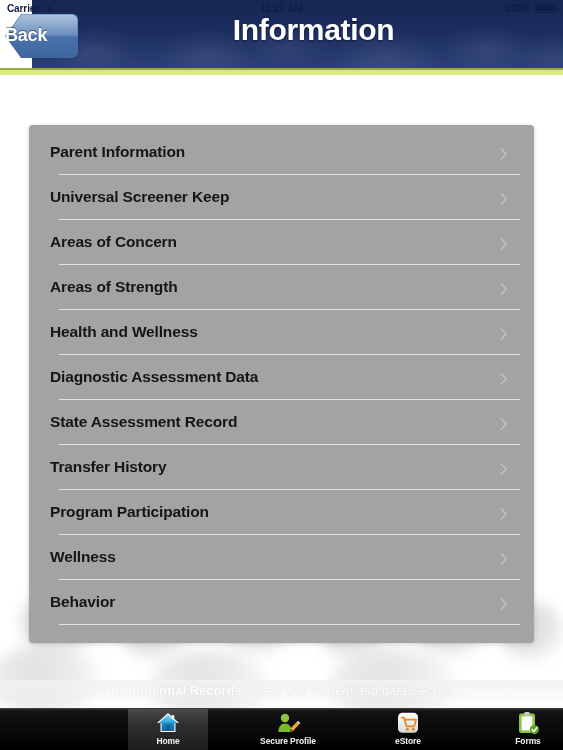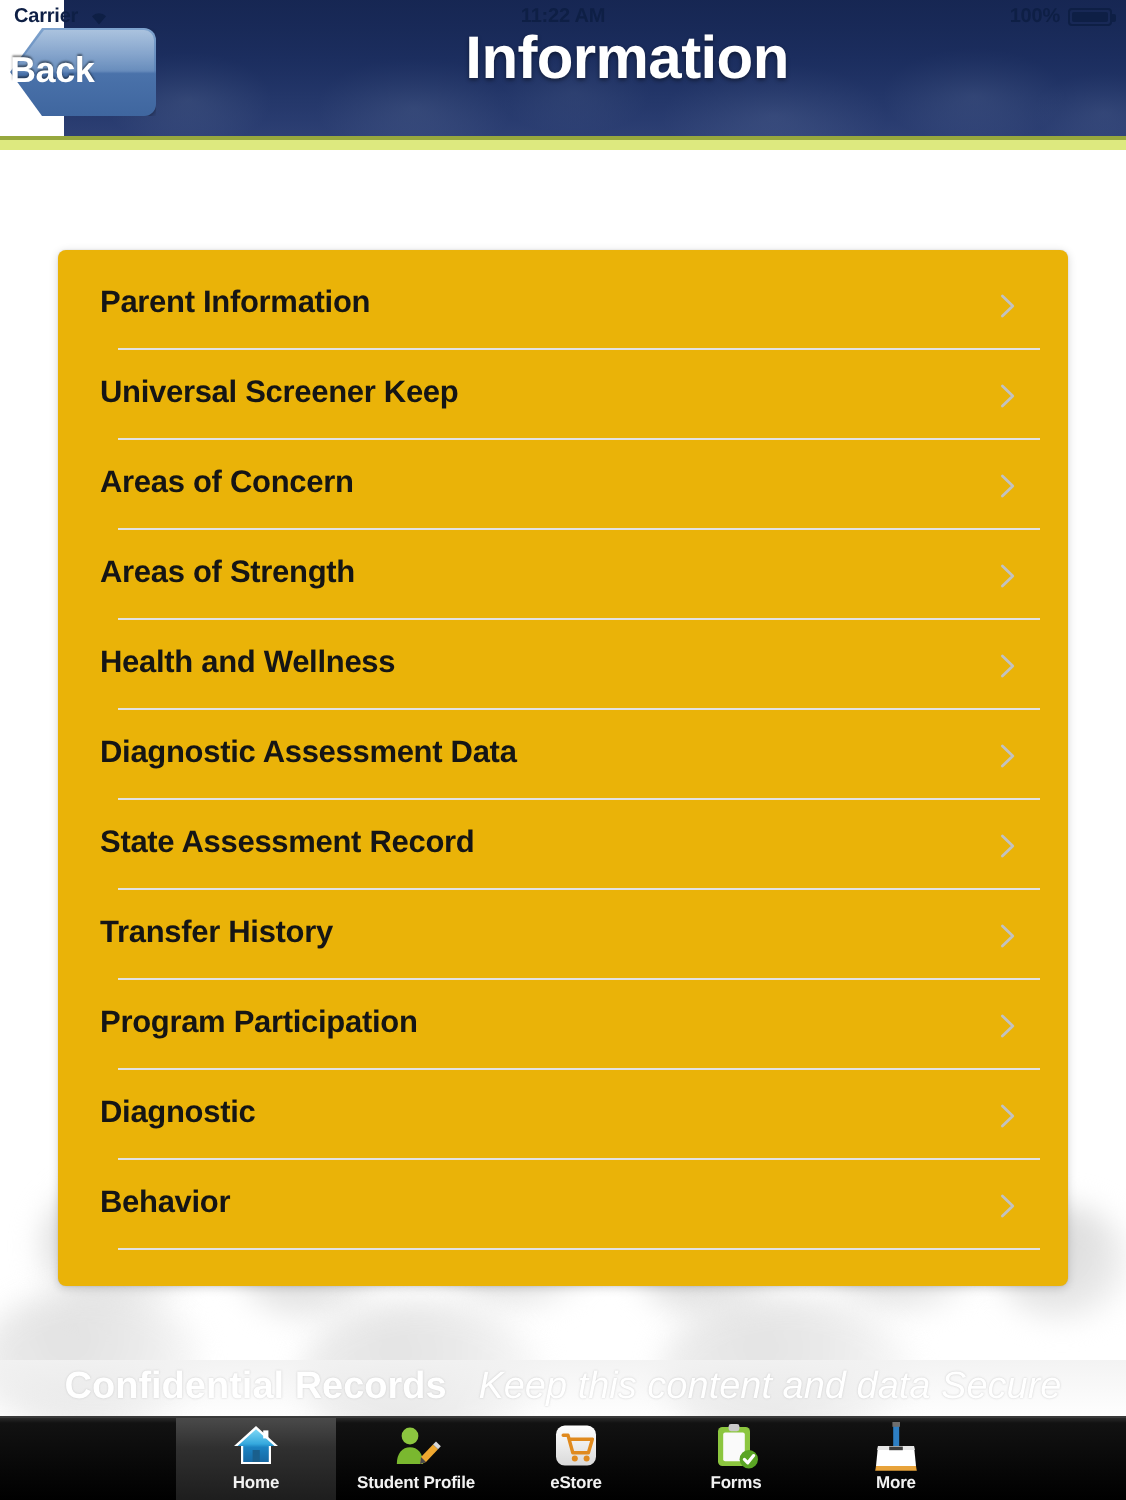--- a/index.html
+++ b/index.html
@@ -106,7 +106,7 @@
   
   .card {
     position:absolute; left:29px; top:125px; width:505px; height:518px;
-    background:#eab308; border-radius:4px; z-index:10;
+    background:#a3a3a3; border-radius:4px; z-index:10;
     box-shadow:0 1px 5px rgba(0,0,0,.16), 0 0 1px rgba(0,0,0,.12);
   }
   .list { position:absolute; left:0; top:0; right:0; padding-top:5px; }

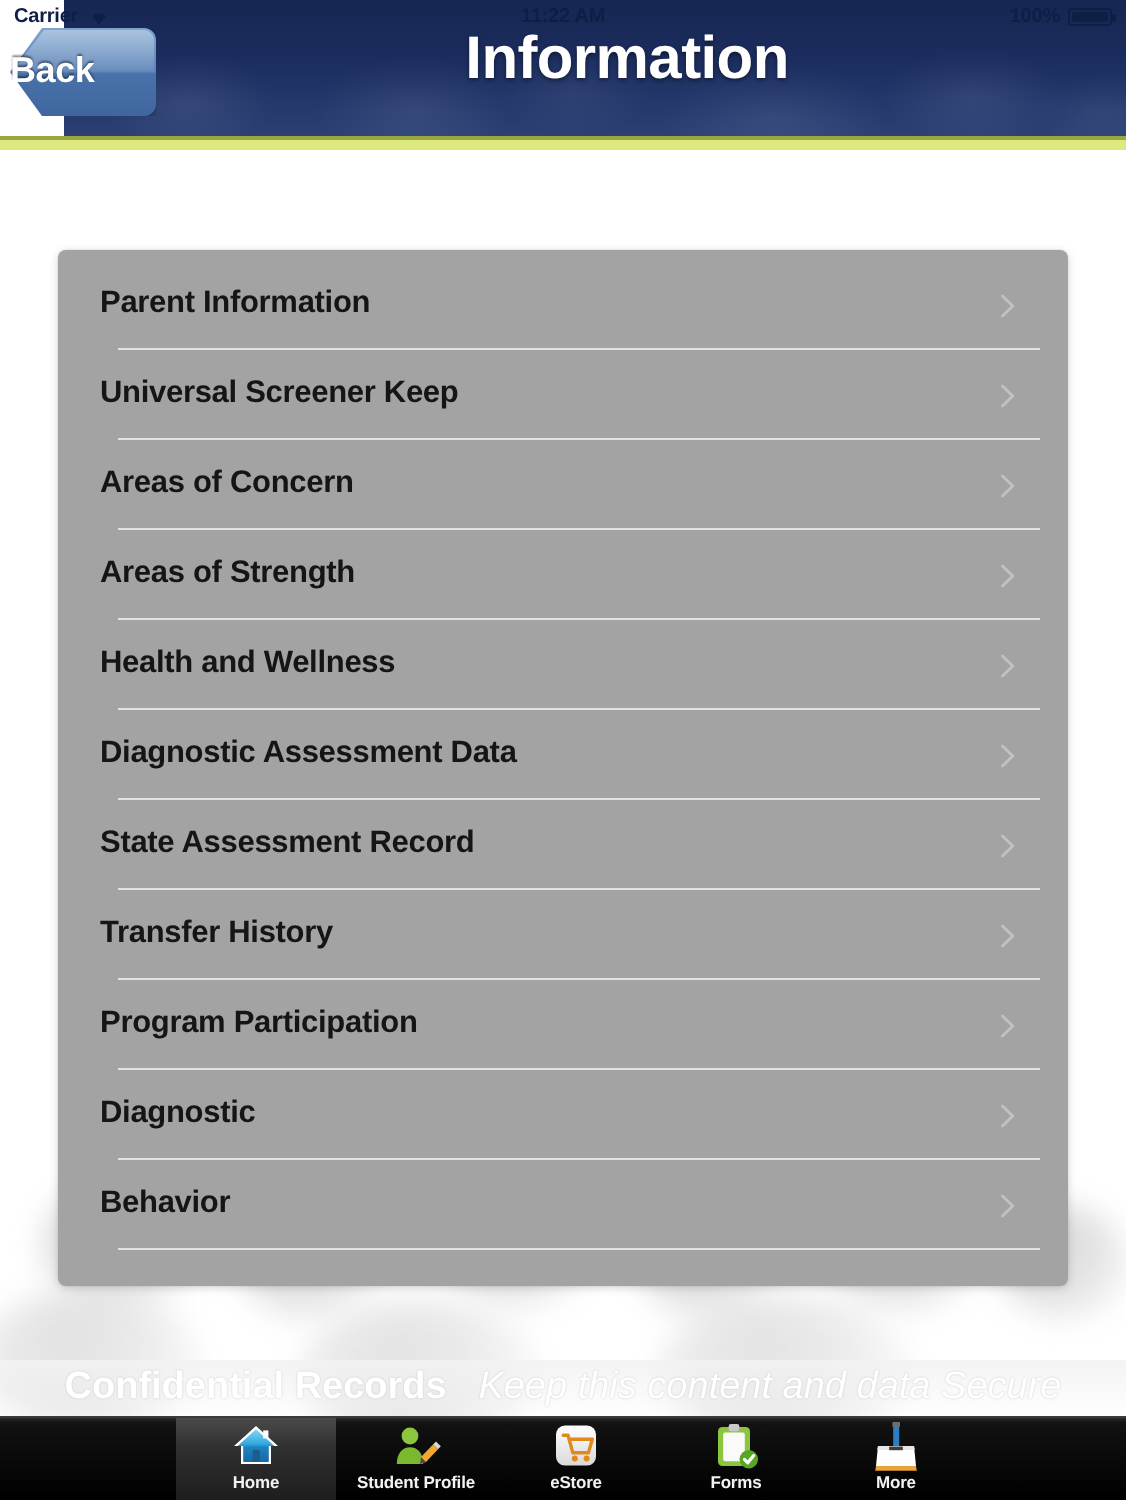--- a/index.html
+++ b/index.html
@@ -269,7 +269,7 @@
         </div>
         <div class="divider"></div>
         <div class="row">
-          <span class="row-label">Diagnostic</span>
+          <span class="row-label">Wellness</span>
           <span class="chev"><svg viewBox="0 0 8 12" width="8" height="12">
               <path d="M1.2 1 L6.4 6 L1.2 11" fill="none" stroke="#c2c2c2" stroke-width="1.4" stroke-linecap="round" stroke-linejoin="round"></path>
             </svg></span>

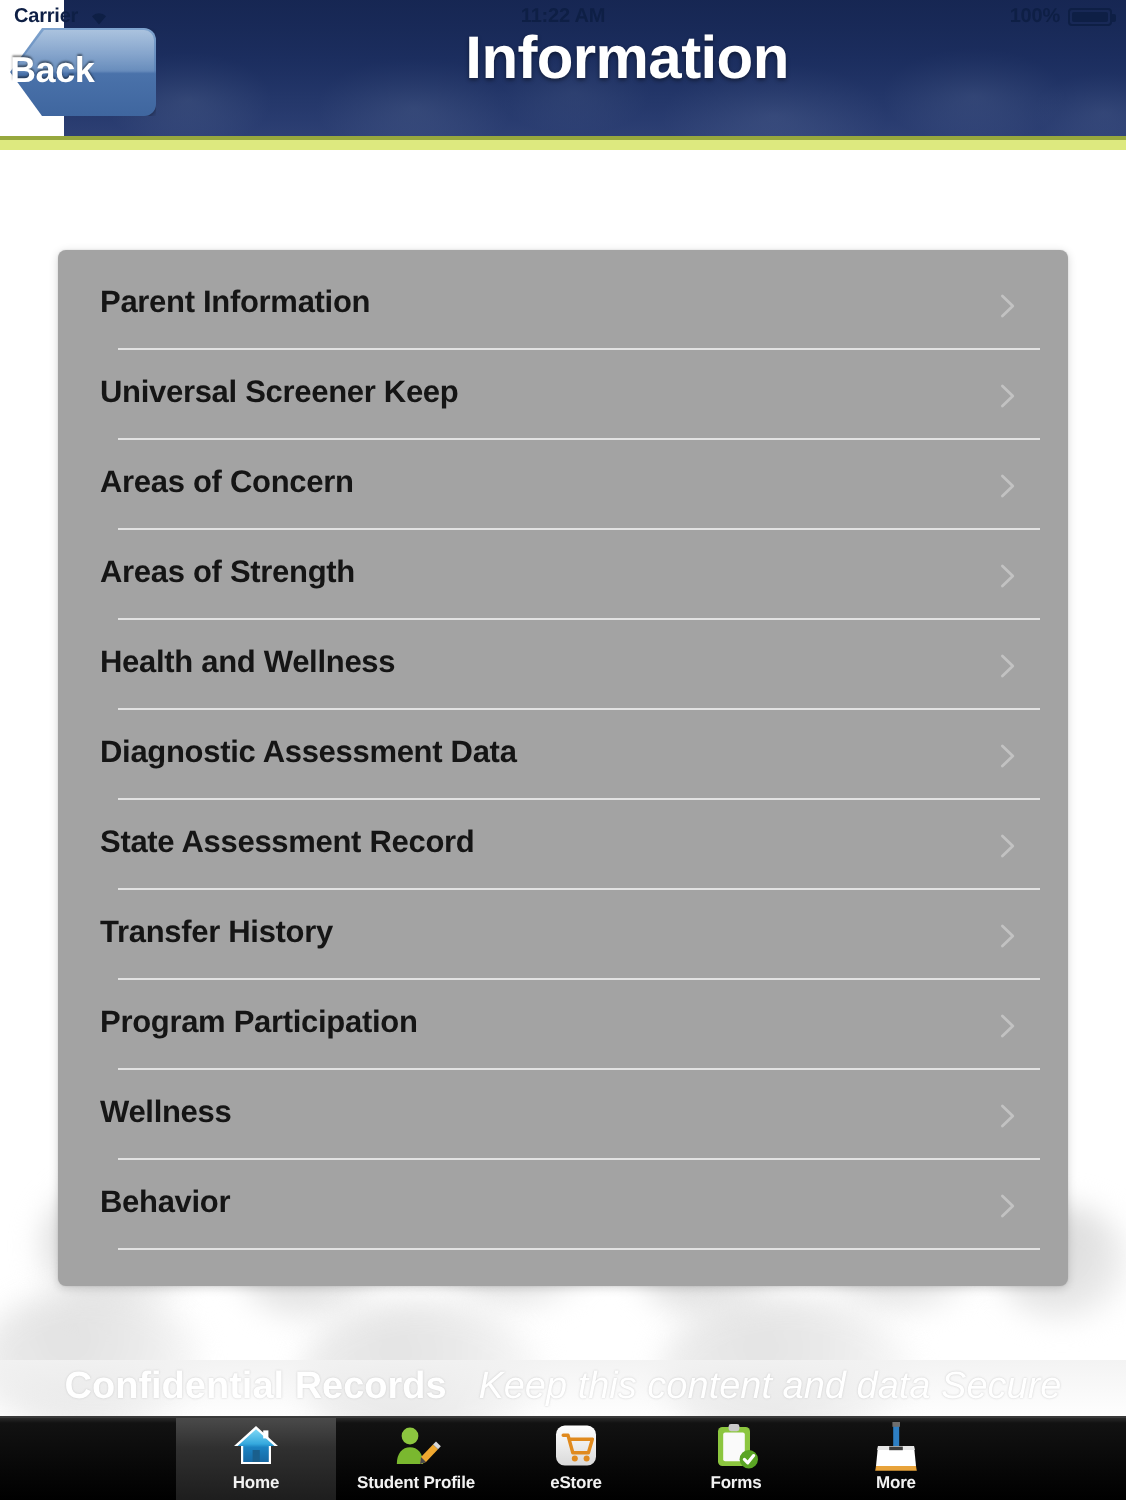--- a/index.html
+++ b/index.html
@@ -128,7 +128,7 @@
   
   .confid {
     position:absolute; left:0; right:0; top:683px; text-align:center; z-index:6;
-    font-size:19px; color:#ffffff; text-shadow:0 0 1px rgba(190,190,190,.85);
+    font-size:13px; color:#ffffff; text-shadow:0 0 1px rgba(190,190,190,.85);
     white-space:nowrap;
   }
   .confid .b { font-weight:bold; }

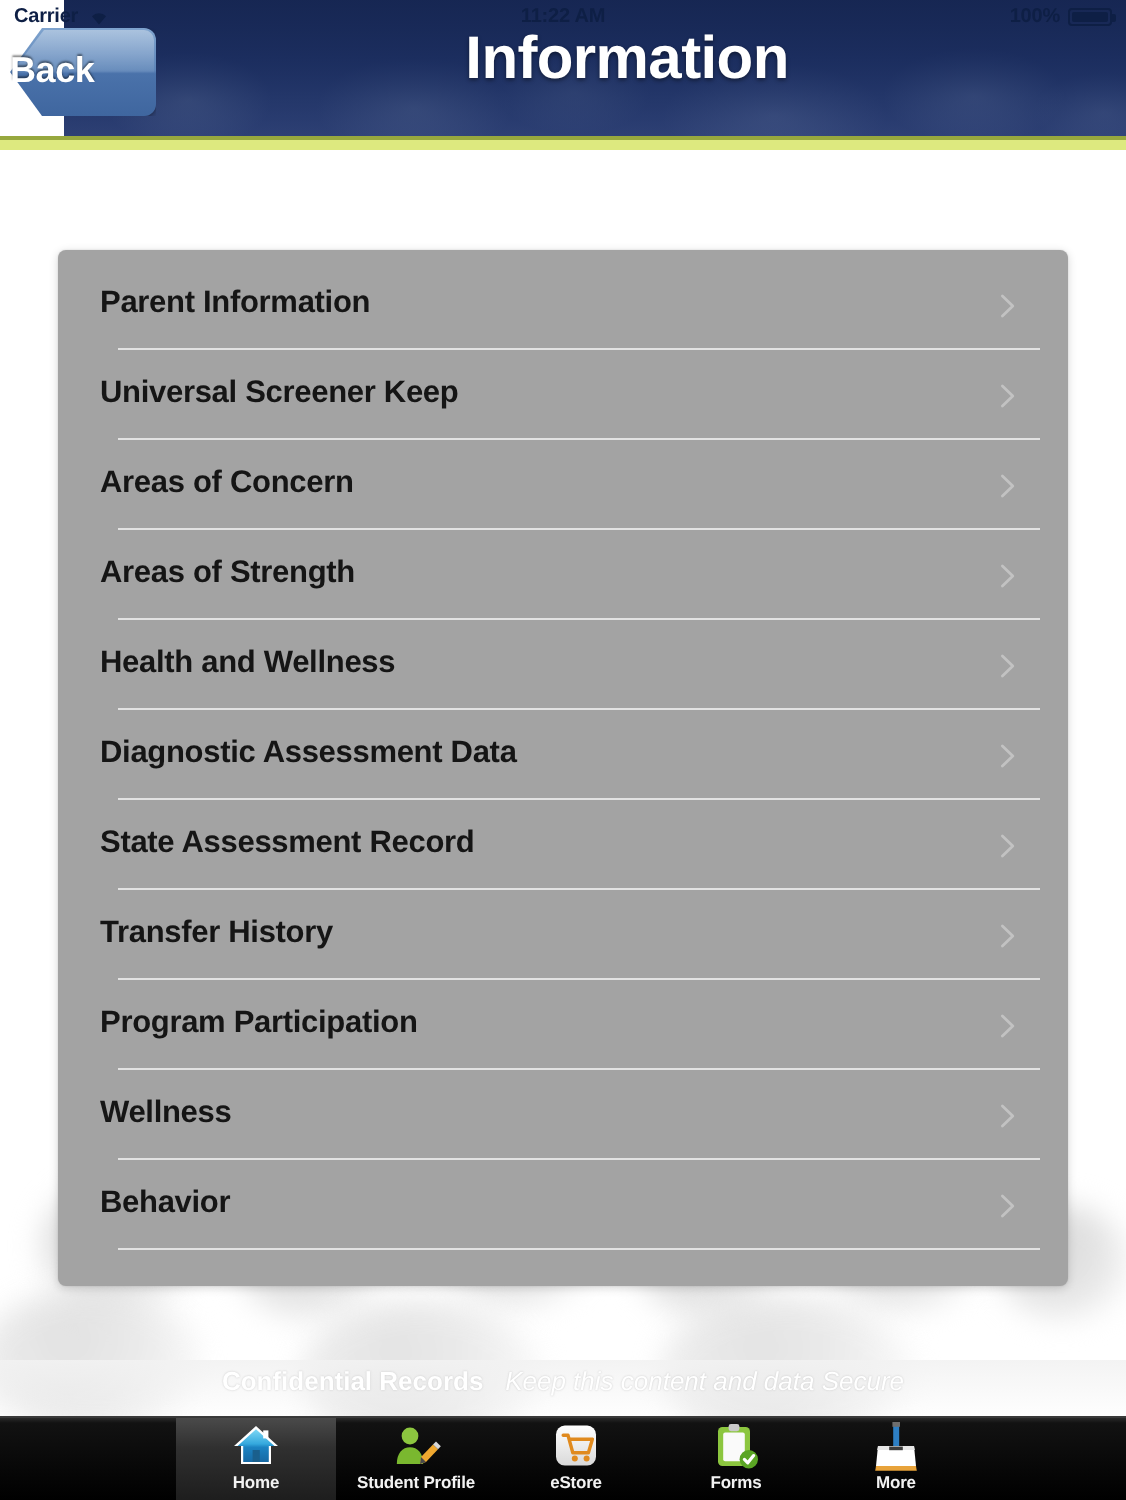--- a/index.html
+++ b/index.html
@@ -145,6 +145,7 @@
     width:80px; height:42px; position:relative; cursor:pointer;
     display:flex; flex-direction:column; align-items:center; justify-content:flex-start;
     padding-top:2px;
+    margin-left:40px;
   }
   .tab.sel { background:linear-gradient(180deg,#4a4a4a 0%, #303030 35%, #1d1d1d 100%); }
   .tab-icon { width:26px; height:24px; position:relative; }

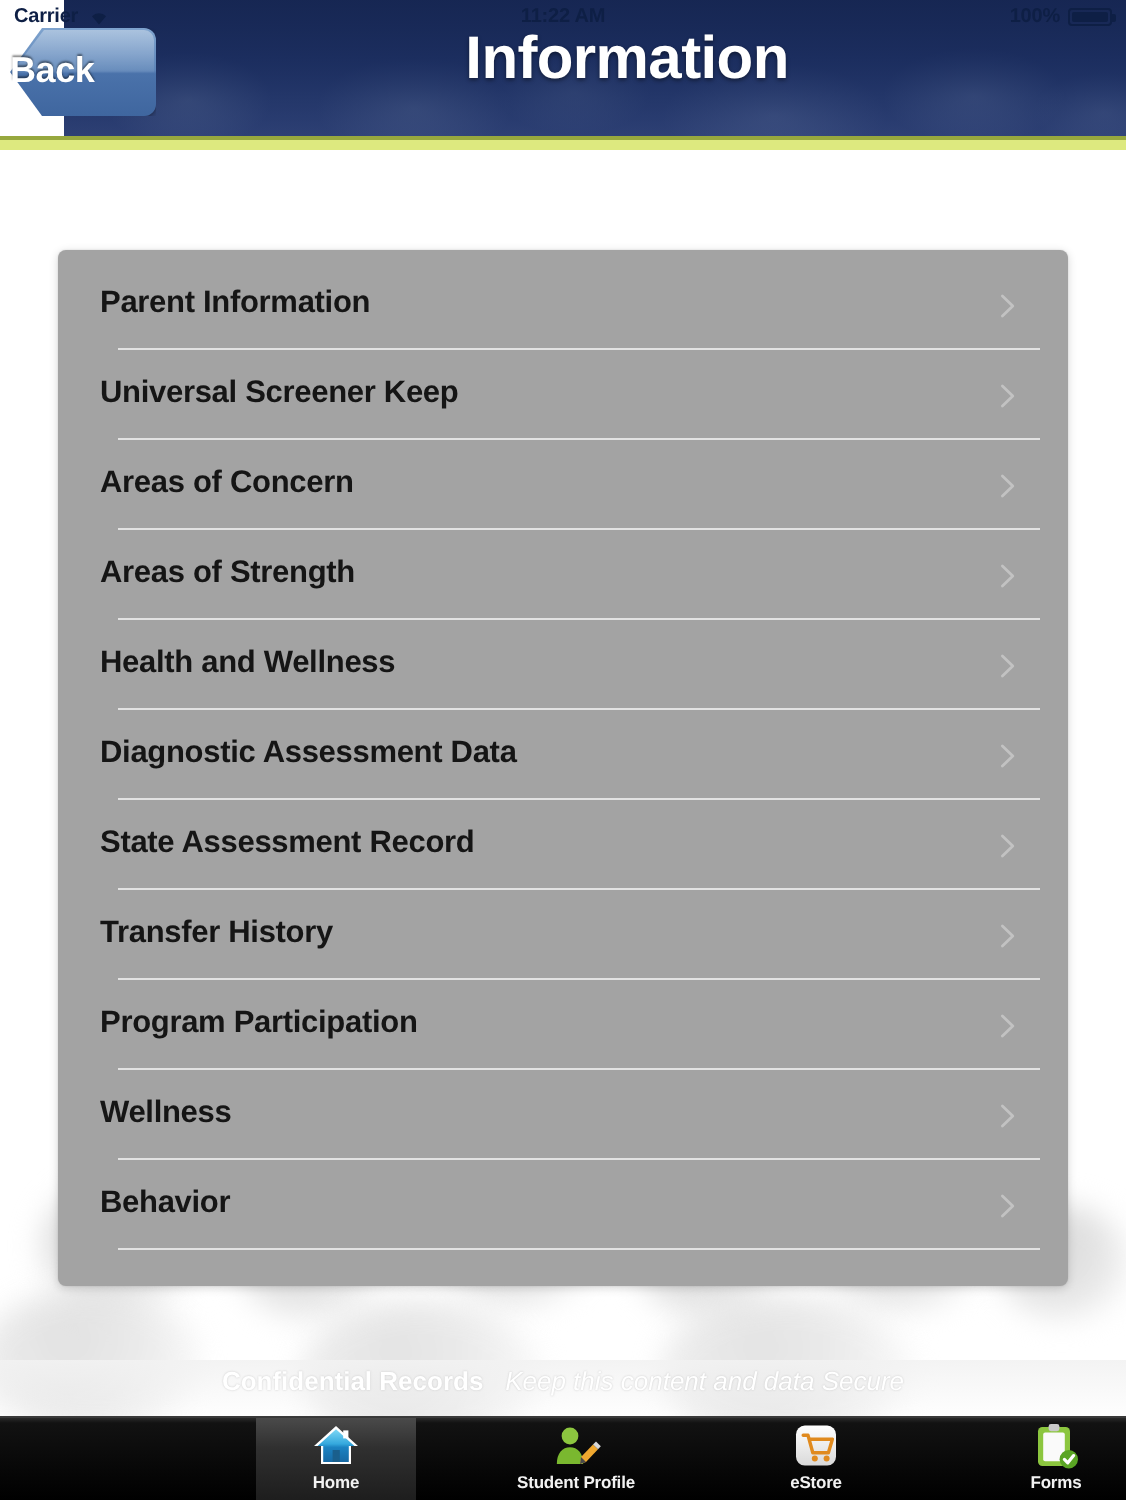--- a/index.html
+++ b/index.html
@@ -319,7 +319,7 @@
               <path d="M21.5 11.2 L23 9.7 L25.4 12.1 L24 13.6 Z" fill="#d8d8d8"></path>
               <path d="M15.5 17.5 L15 21 L18 20 Z" fill="#4a4a4a"></path>
             </svg></span>
-          <span class="tab-label">Student Profile</span>
+          <span class="tab-label">Secure Profile</span>
         </div>
         <div class="tab">
           <span class="tab-icon"><svg viewBox="0 0 26 24" width="26" height="24">

